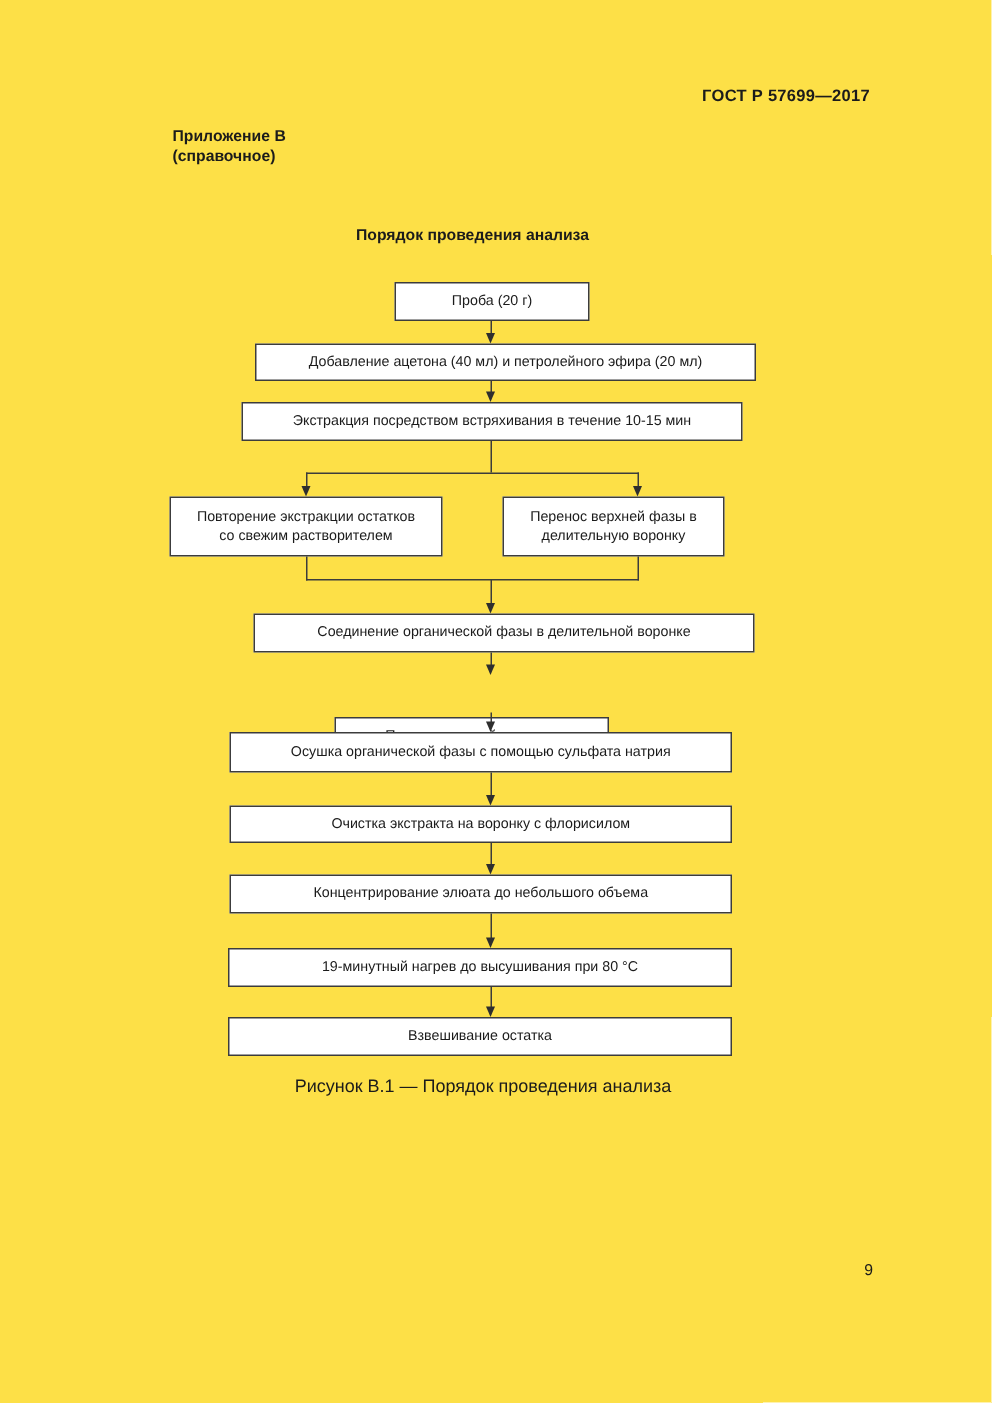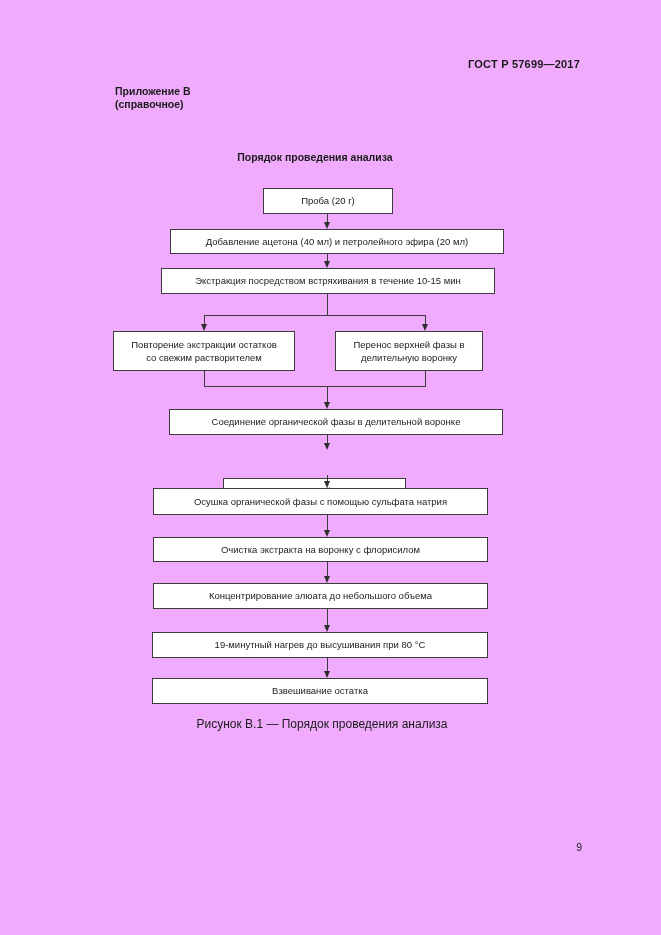--- a/index.html
+++ b/index.html
@@ -11,7 +11,7 @@
     position: relative;
     width: 661px;
     height: 935px;
-    background: #f0abfc;
+    background: #fde047;
     font-family: "Liberation Sans", "DejaVu Sans", sans-serif;
     color: #1b1b1b;
     overflow: hidden;

